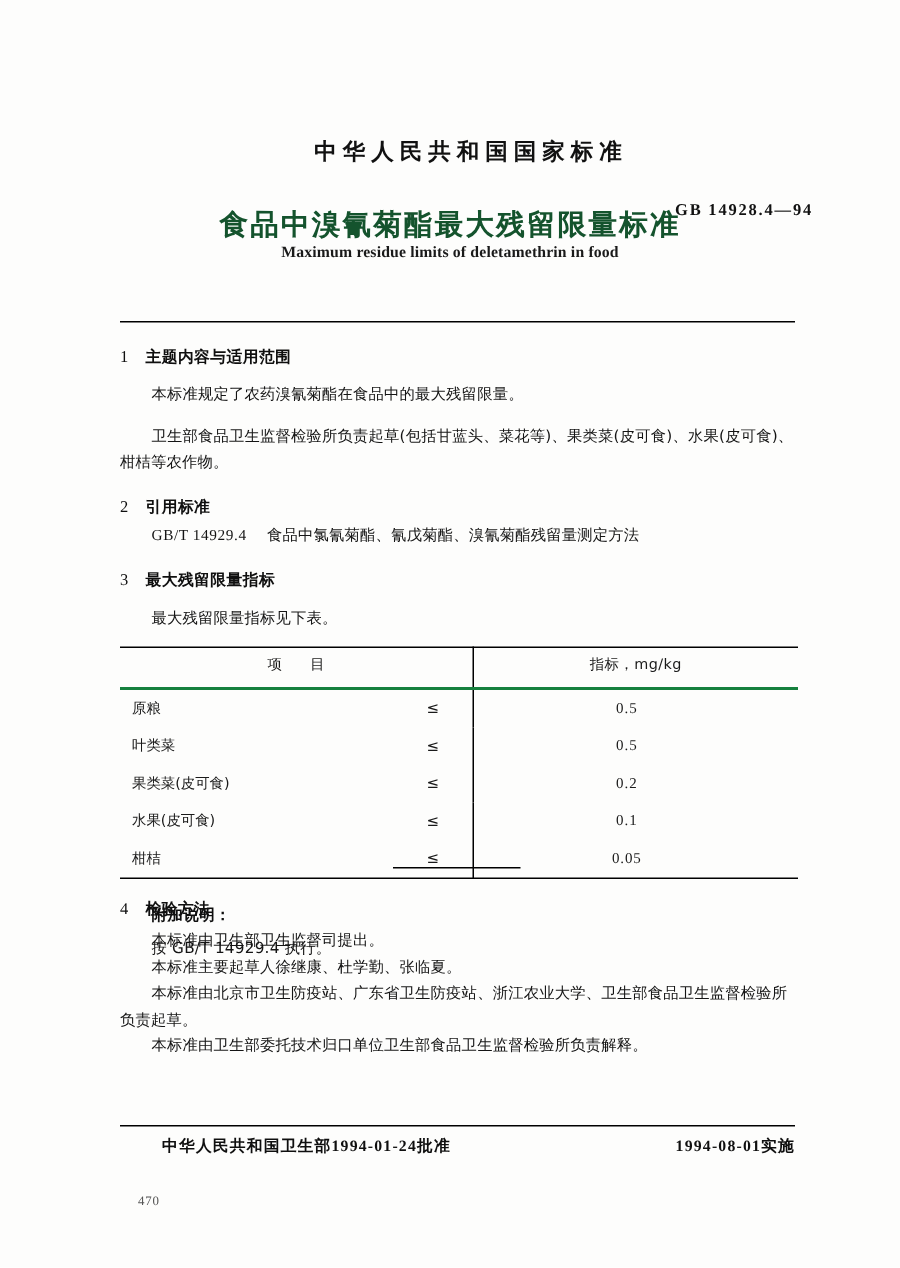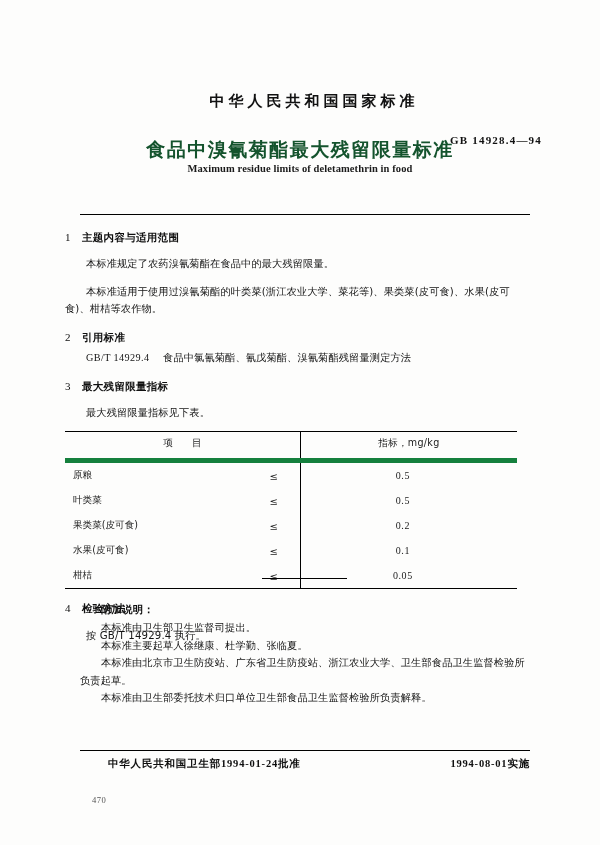--- a/index.html
+++ b/index.html
@@ -77,7 +77,7 @@
   
   .body-area {
     position: absolute;
-    left: 65px;
+    left: 80px;
     top: 231px;
     width: 452px;
   }

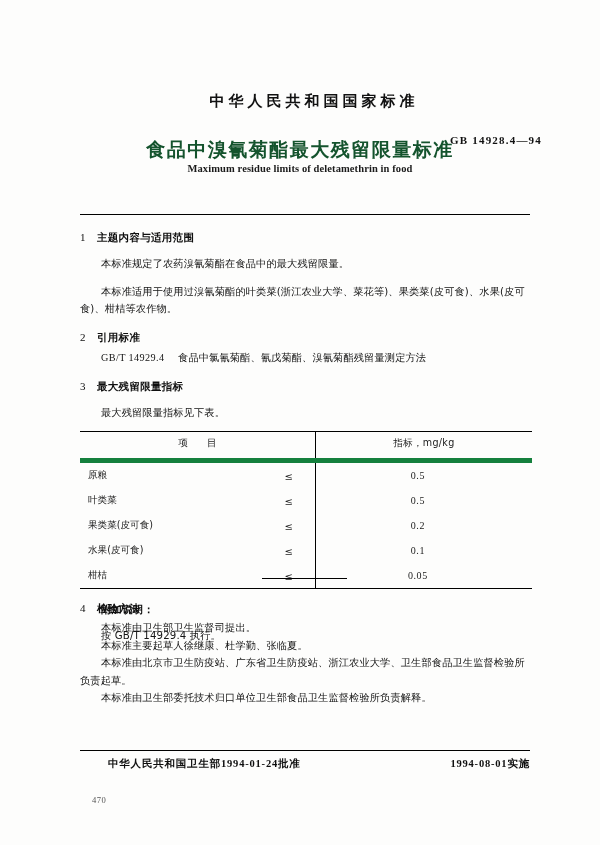--- a/index.html
+++ b/index.html
@@ -272,7 +272,7 @@
       <span class="num">1</span><span>主题内容与适用范围</span>
     </div>
     <p class="para">本标准规定了农药溴氰菊酯在食品中的最大残留限量。</p>
-    <p class="para">本标准适用于使用过溴氰菊酯的叶类菜(浙江农业大学、菜花等)、果类菜(皮可食)、水果(皮可食)、柑桔等农作物。</p>
+    <p class="para">卫生部食品卫生监督检验所负责起草(包括甘蓝头、菜花等)、果类菜(皮可食)、水果(皮可食)、柑桔等农作物。</p>
 
     <div class="sec-head">
       <span class="num">2</span><span>引用标准</span>

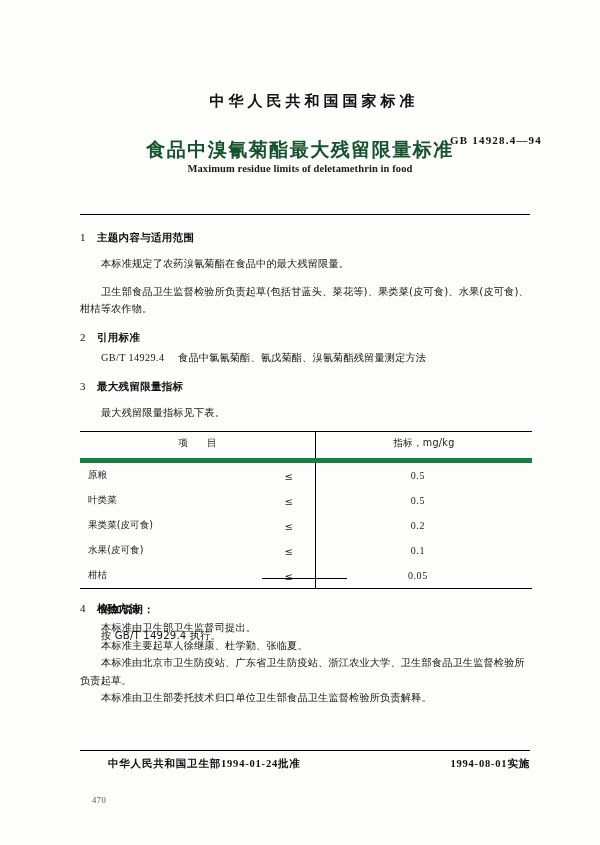--- a/index.html
+++ b/index.html
@@ -131,7 +131,7 @@
   }
   .limits-table tr.head-row th {
     border-top: 1.5px solid #000;
-    border-bottom: 5px solid #15803d;
+    border-bottom: 2px solid #15803d;
     padding: 5px 0 8px 0;
     font-weight: normal;
   }

